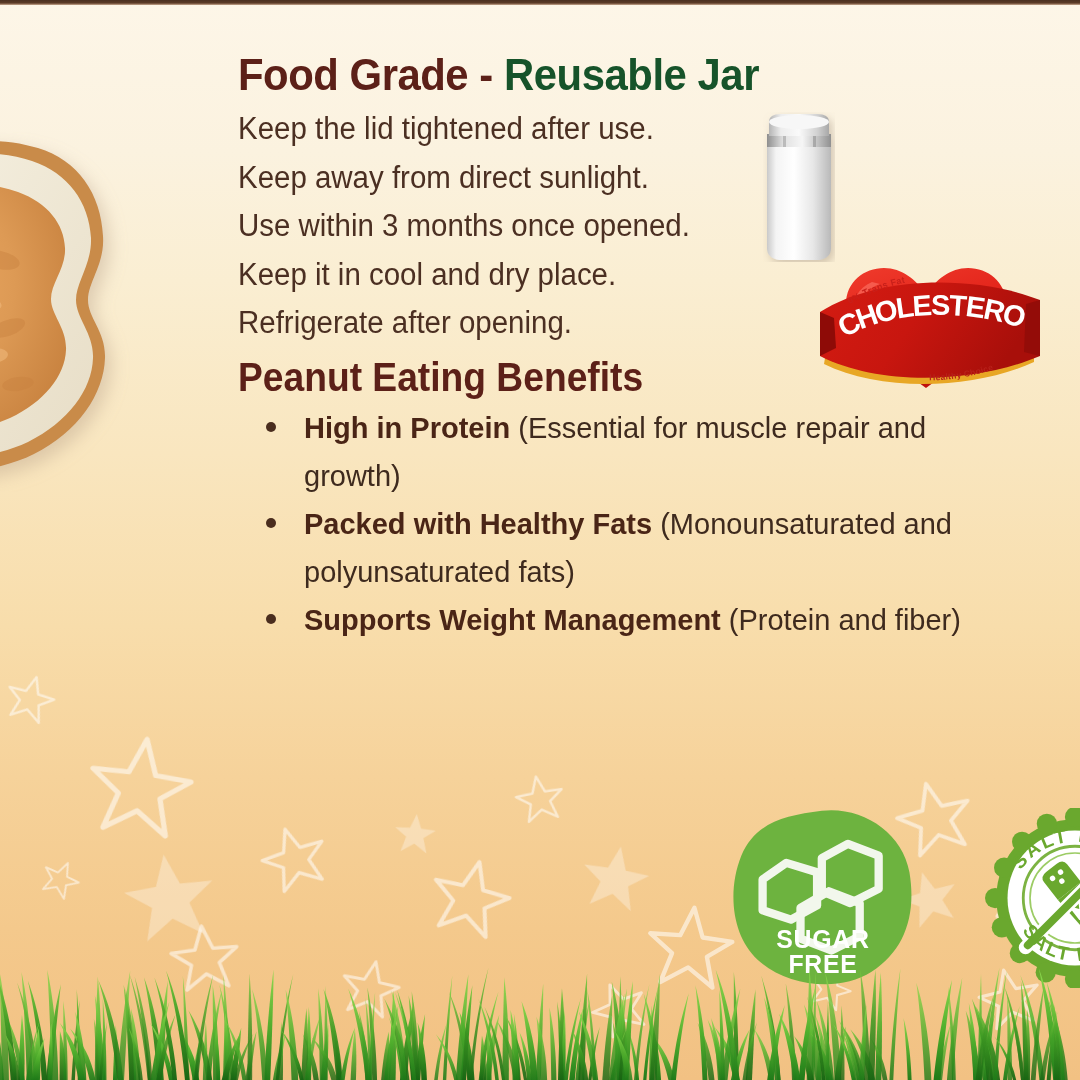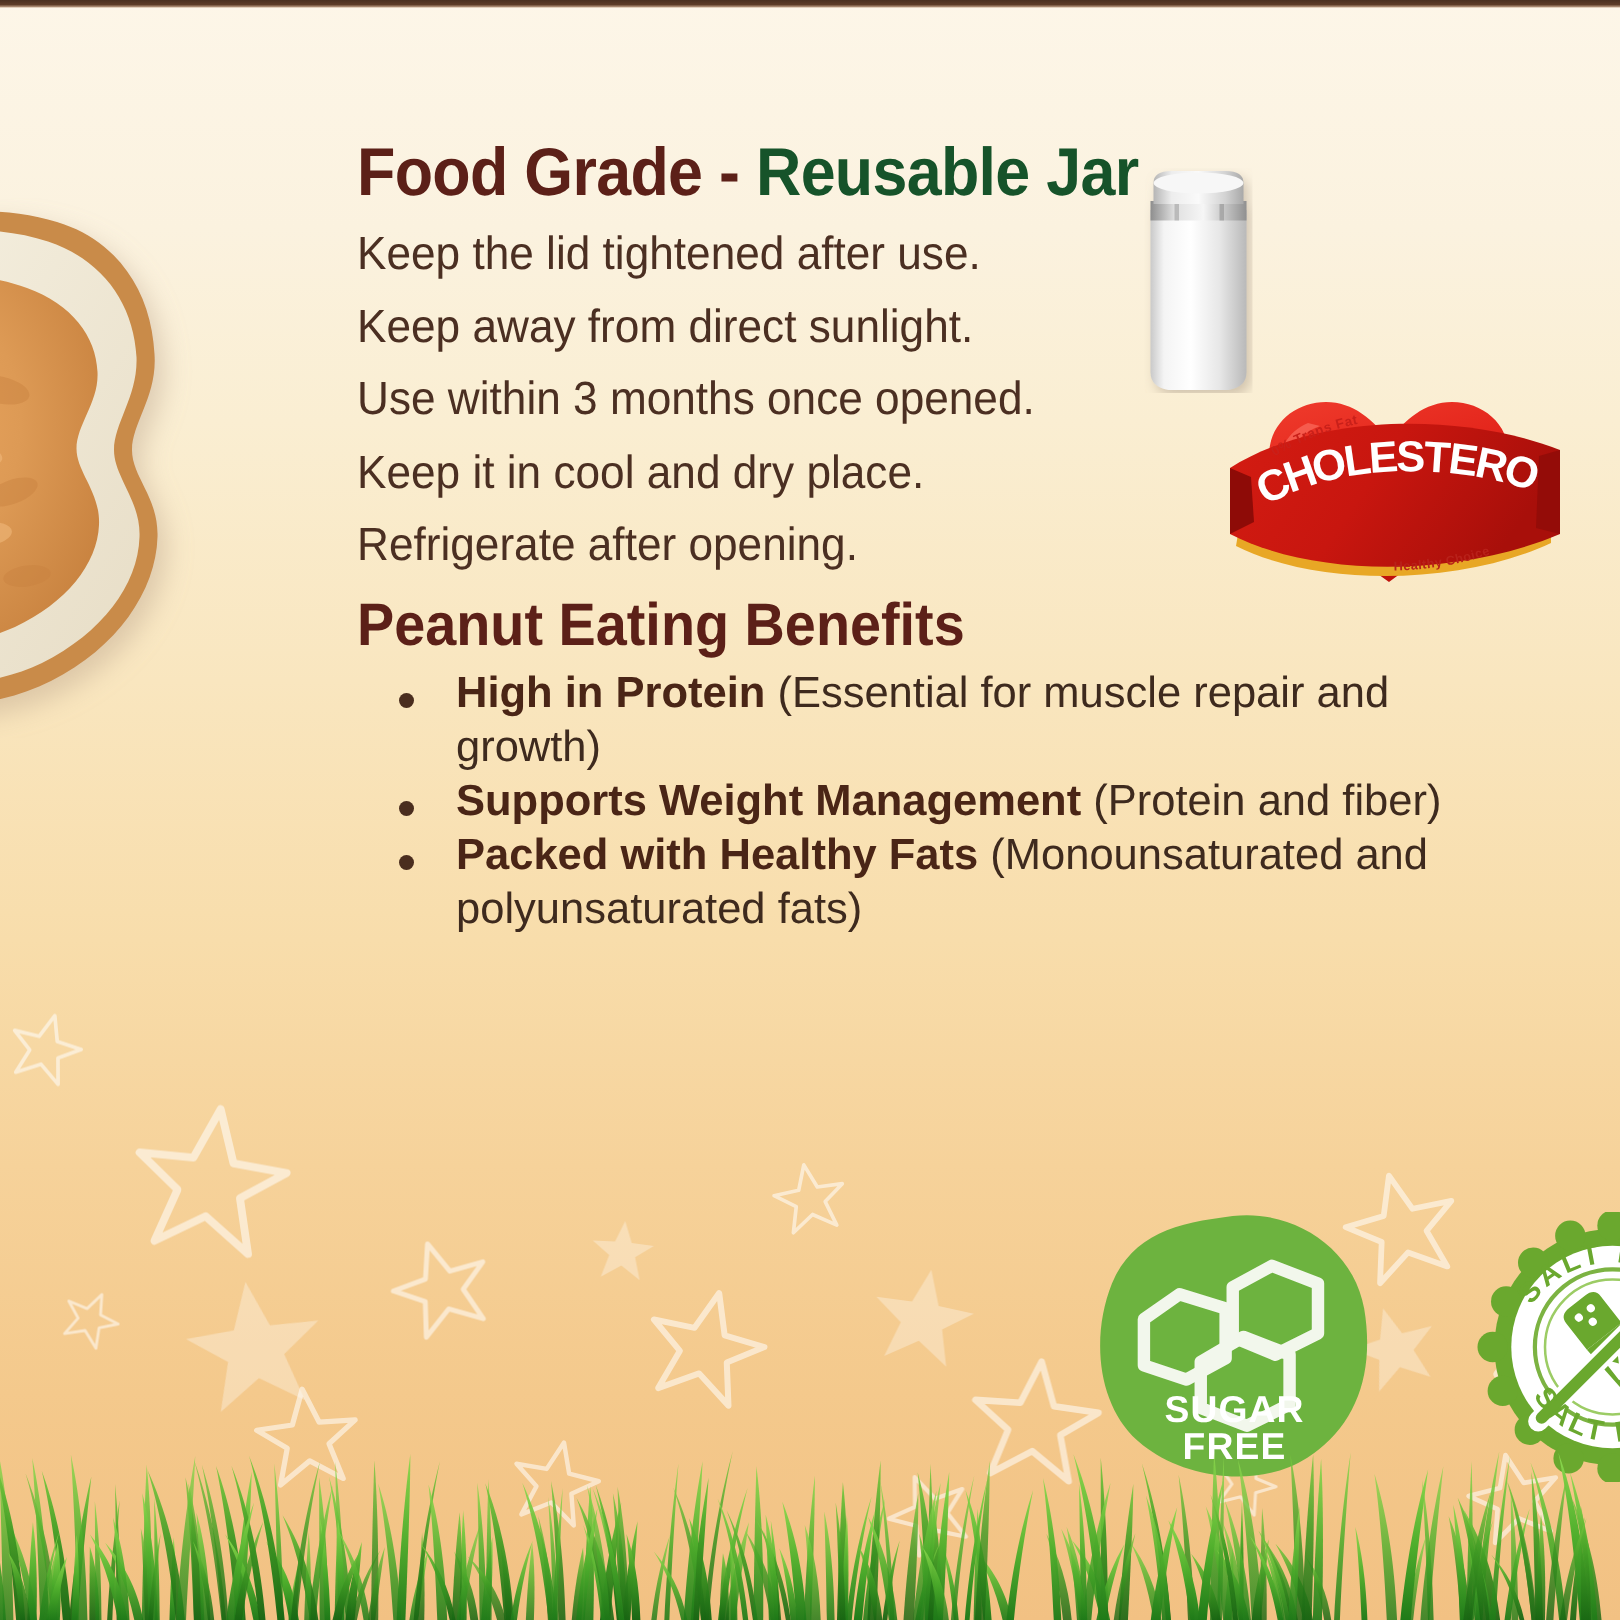--- a/index.html
+++ b/index.html
@@ -87,7 +87,6 @@
     left: 238px;
     top: 52px;
     width: 800px;
-    margin-top: 40px;
   }
 
   .headline {

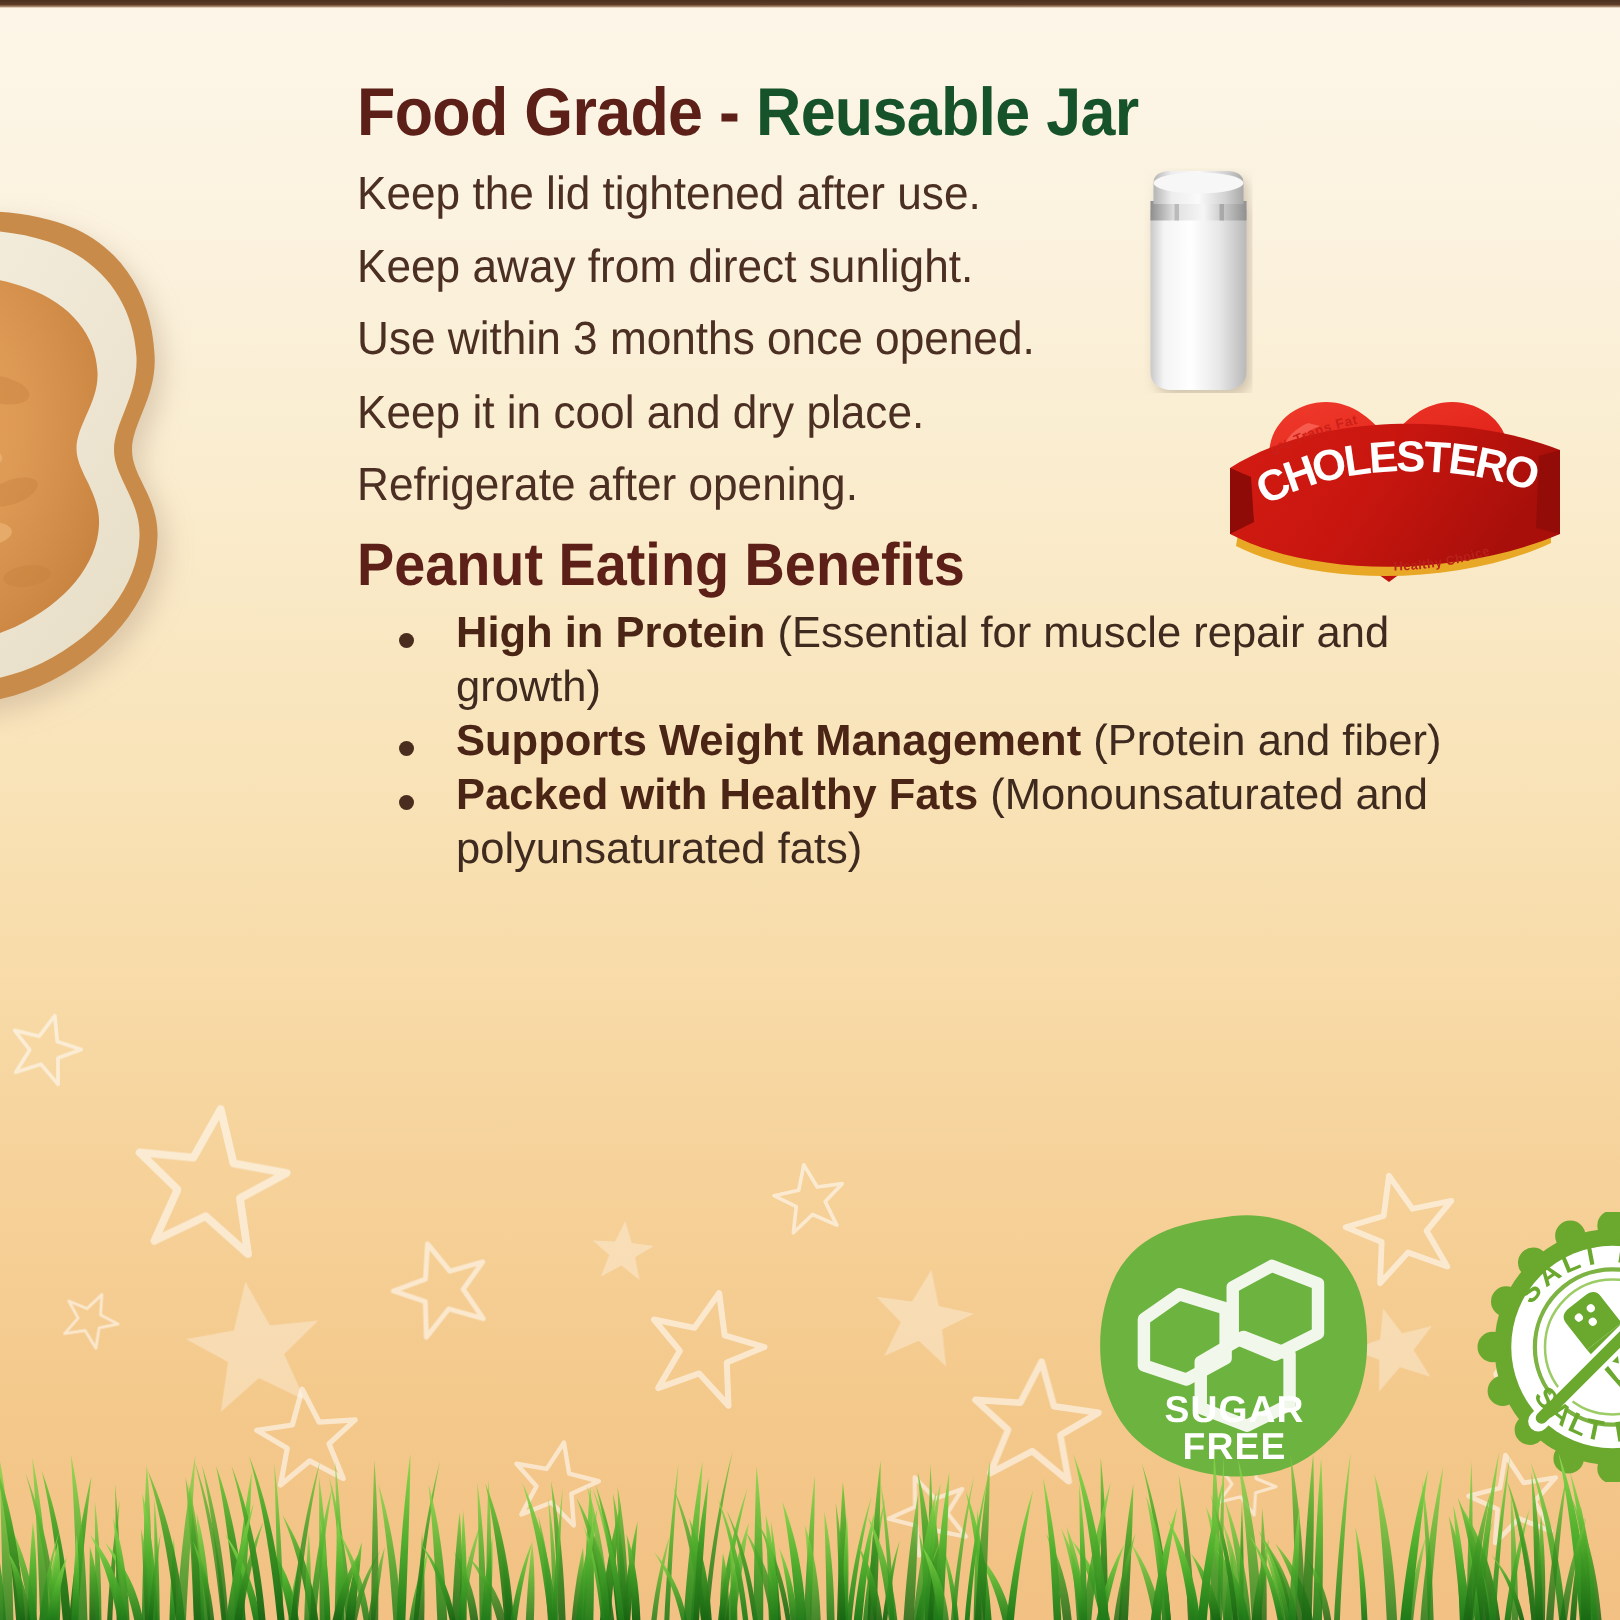--- a/index.html
+++ b/index.html
@@ -142,7 +142,7 @@
     font-family: "Liberation Sans Narrow", "Liberation Sans", sans-serif;
     font-size: 29px;
     color: #3e2a1e;
-    line-height: 36px;
+    line-height: 48px;
     padding-left: 38px;
     margin-bottom: 0px;
   }

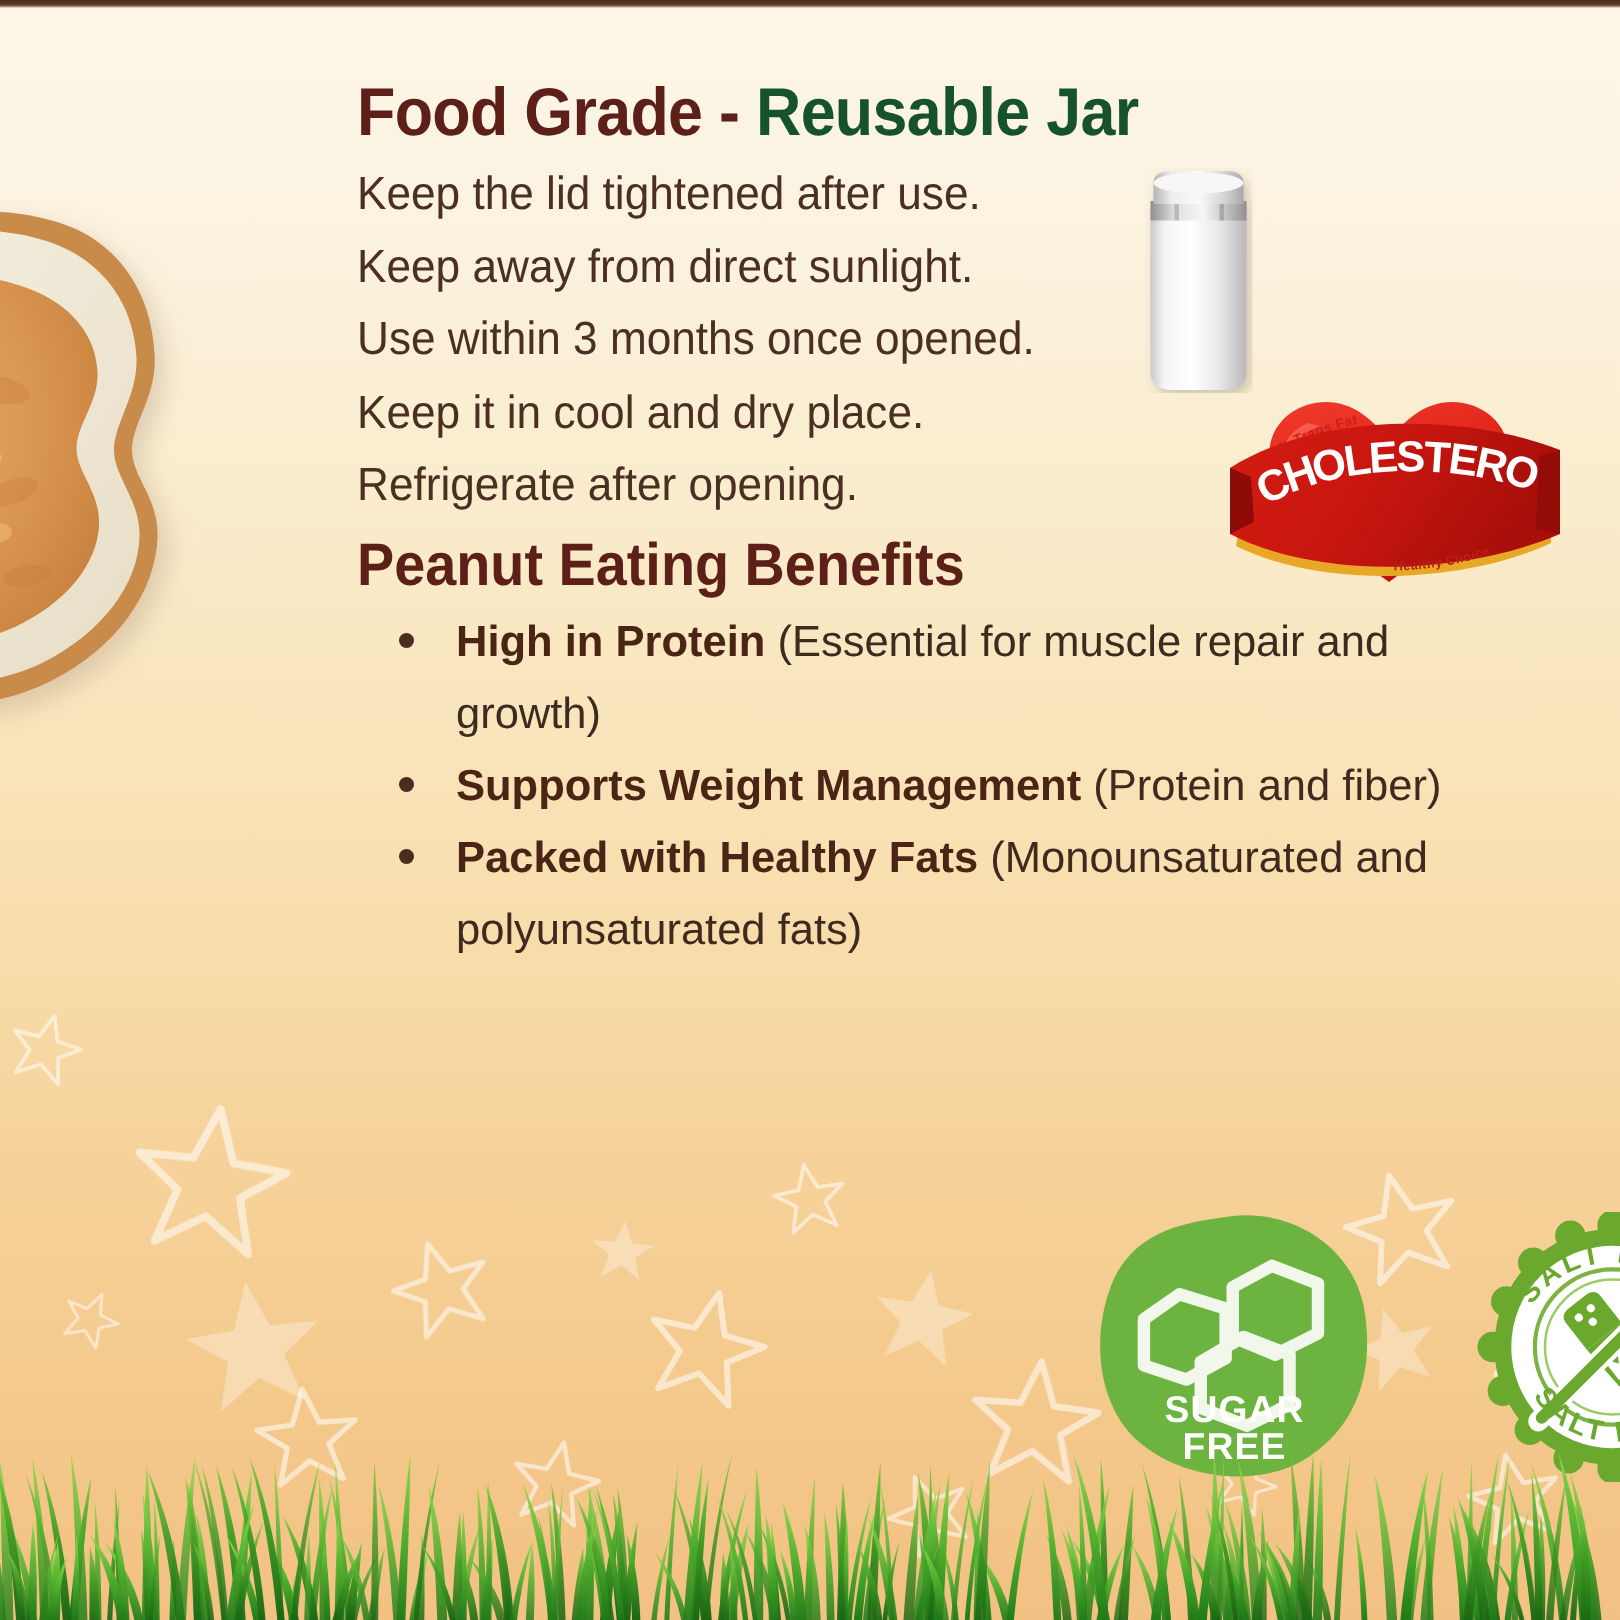--- a/index.html
+++ b/index.html
@@ -374,8 +374,8 @@
 
     <ul class="benefits">
       <li><b>High in Protein</b><span> (Essential for muscle repair and growth)</span></li>
+      <li><b>Packed with Healthy Fats</b><span> (Monounsaturated and polyunsaturated fats)</span></li>
       <li><b>Supports Weight Management</b><span> (Protein and fiber)</span></li>
-      <li><b>Packed with Healthy Fats</b><span> (Monounsaturated and polyunsaturated fats)</span></li>
     </ul>
   </div>
 

